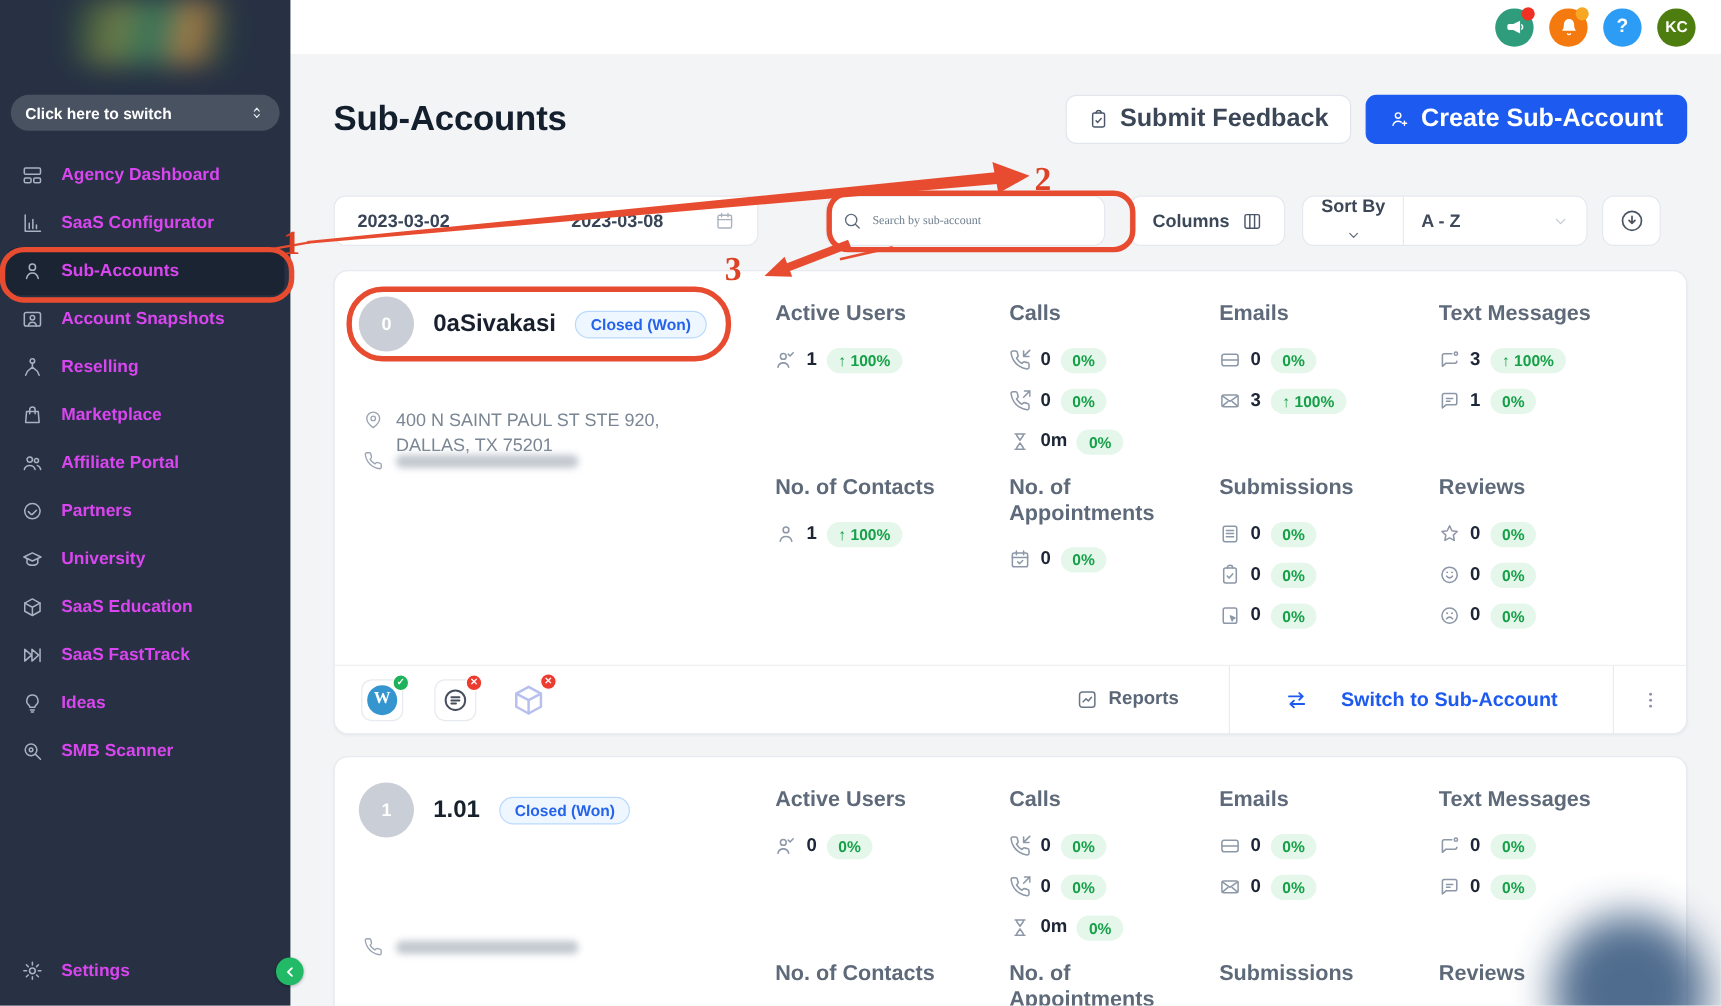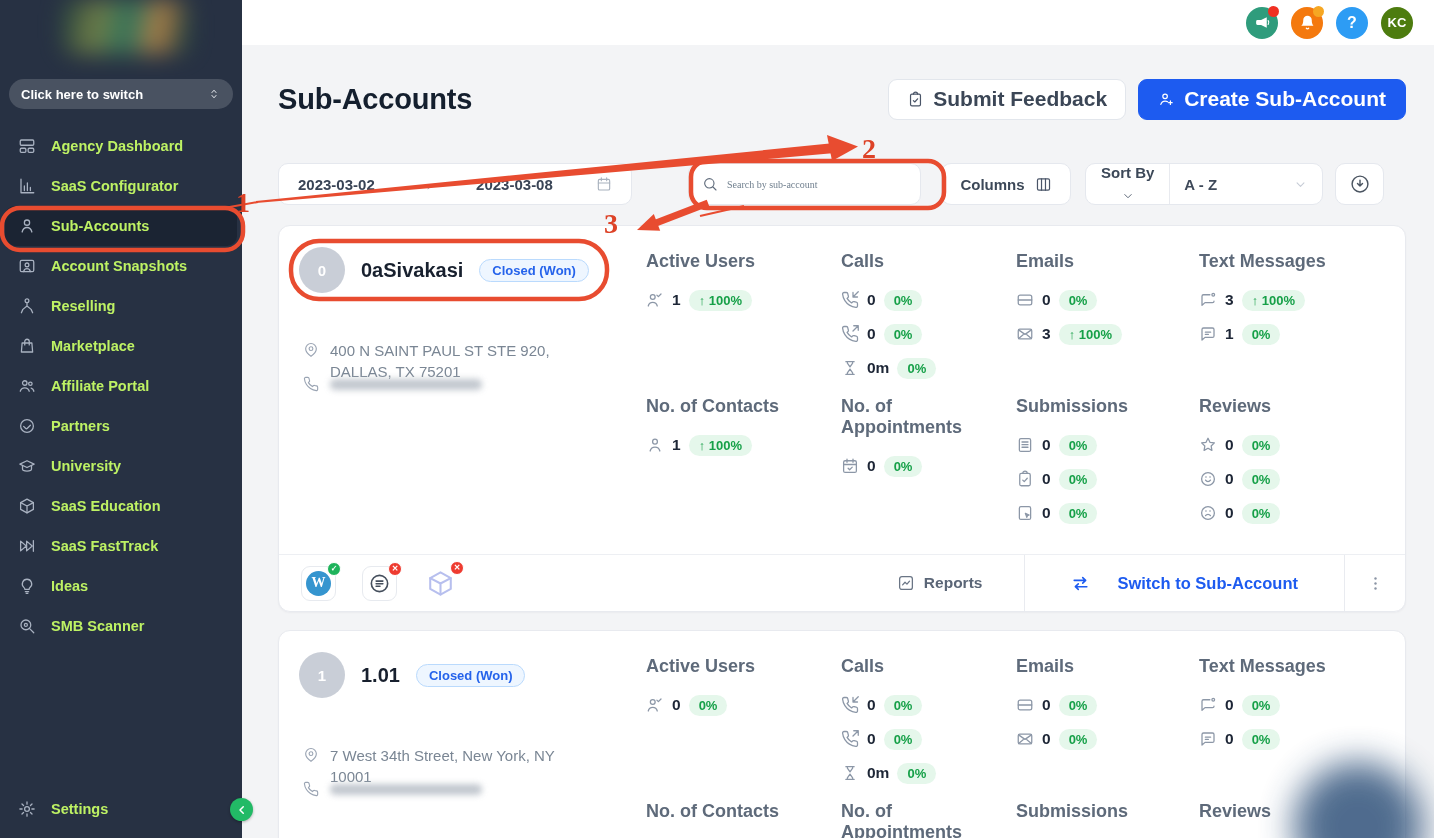--- a/index.html
+++ b/index.html
@@ -17,7 +17,7 @@
   .switcher .ic { margin-left:auto; width:14px; height:14px; color:#e8ebf0; }
   .nav { position:absolute; left:0; right:0; top:126px; }
   .nav-item { height:40px; margin:0 5px; padding:0 13px; border-radius:10px; display:flex;
-    align-items:center; gap:15px; color:#bef264; font-size:14.5px; font-weight:600; cursor:pointer; }
+    align-items:center; gap:15px; color:#d946ef; font-size:14.5px; font-weight:600; cursor:pointer; }
   .nav-item .ic { width:18px; height:18px; color:#a9b2c1; flex:none; }
   .nav-item.active { background:#1b2433; }
   .settings-row { position:absolute; bottom:9px; left:0; right:0; }

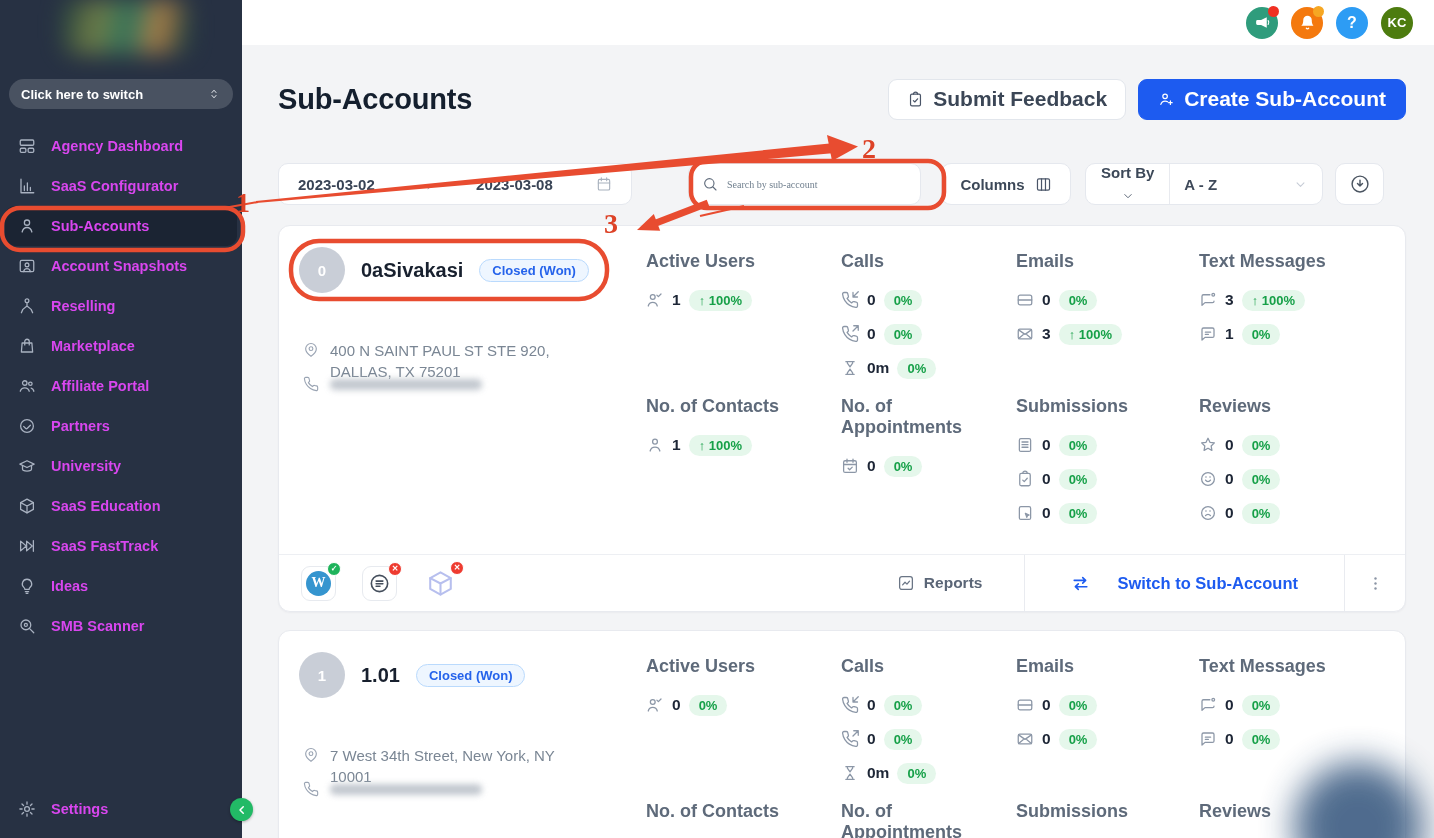--- a/index.html
+++ b/index.html
@@ -694,15 +694,6 @@
           <div class="acct-name">1.01</div>
           <div class="badge">Closed (Won)</div>
         </div>
-        <div class="addr">
-          <span class="ic ">
-            <svg viewBox="0 0 24 24">
-              <path d="M20 10.2c0 5.8-8 11.3-8 11.3s-8-5.5-8-11.3a8 8 0 0 1 16 0z"></path>
-              <circle cx="12" cy="10" r="2.8"></circle>
-            </svg>
-          </span>
-          <div>7 West 34th Street, New York, NY<br>10001</div>
-        </div>
         <div class="phone-row">
           <span class="ic ">
             <svg viewBox="0 0 24 24">

